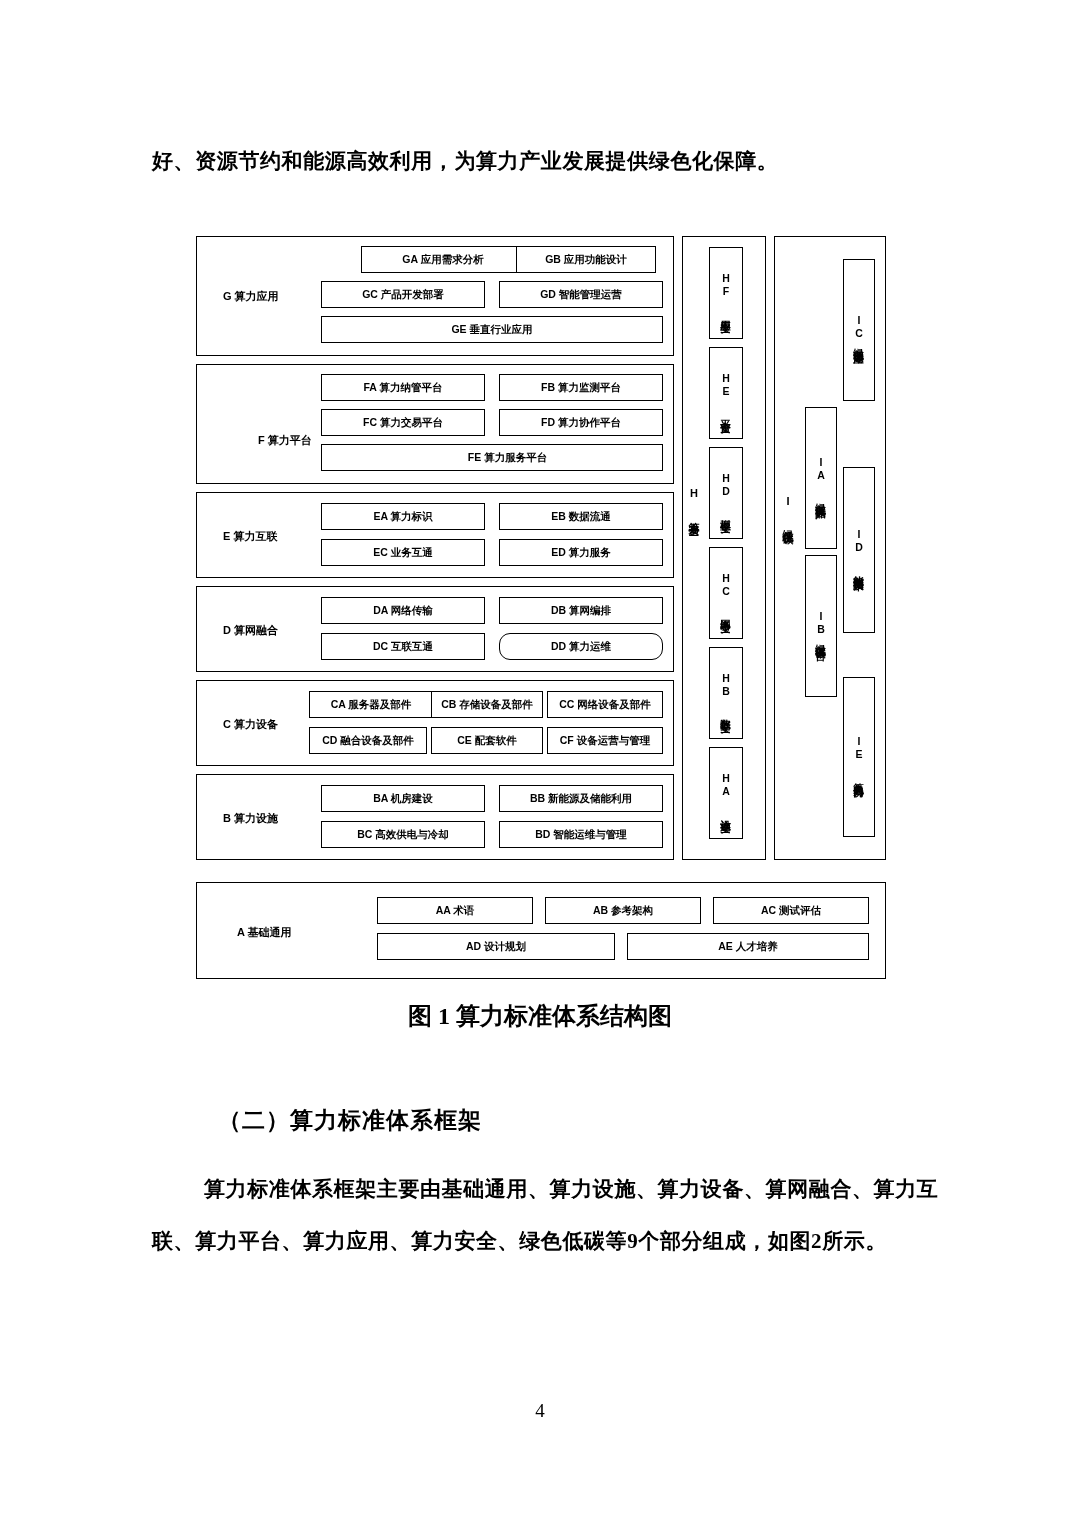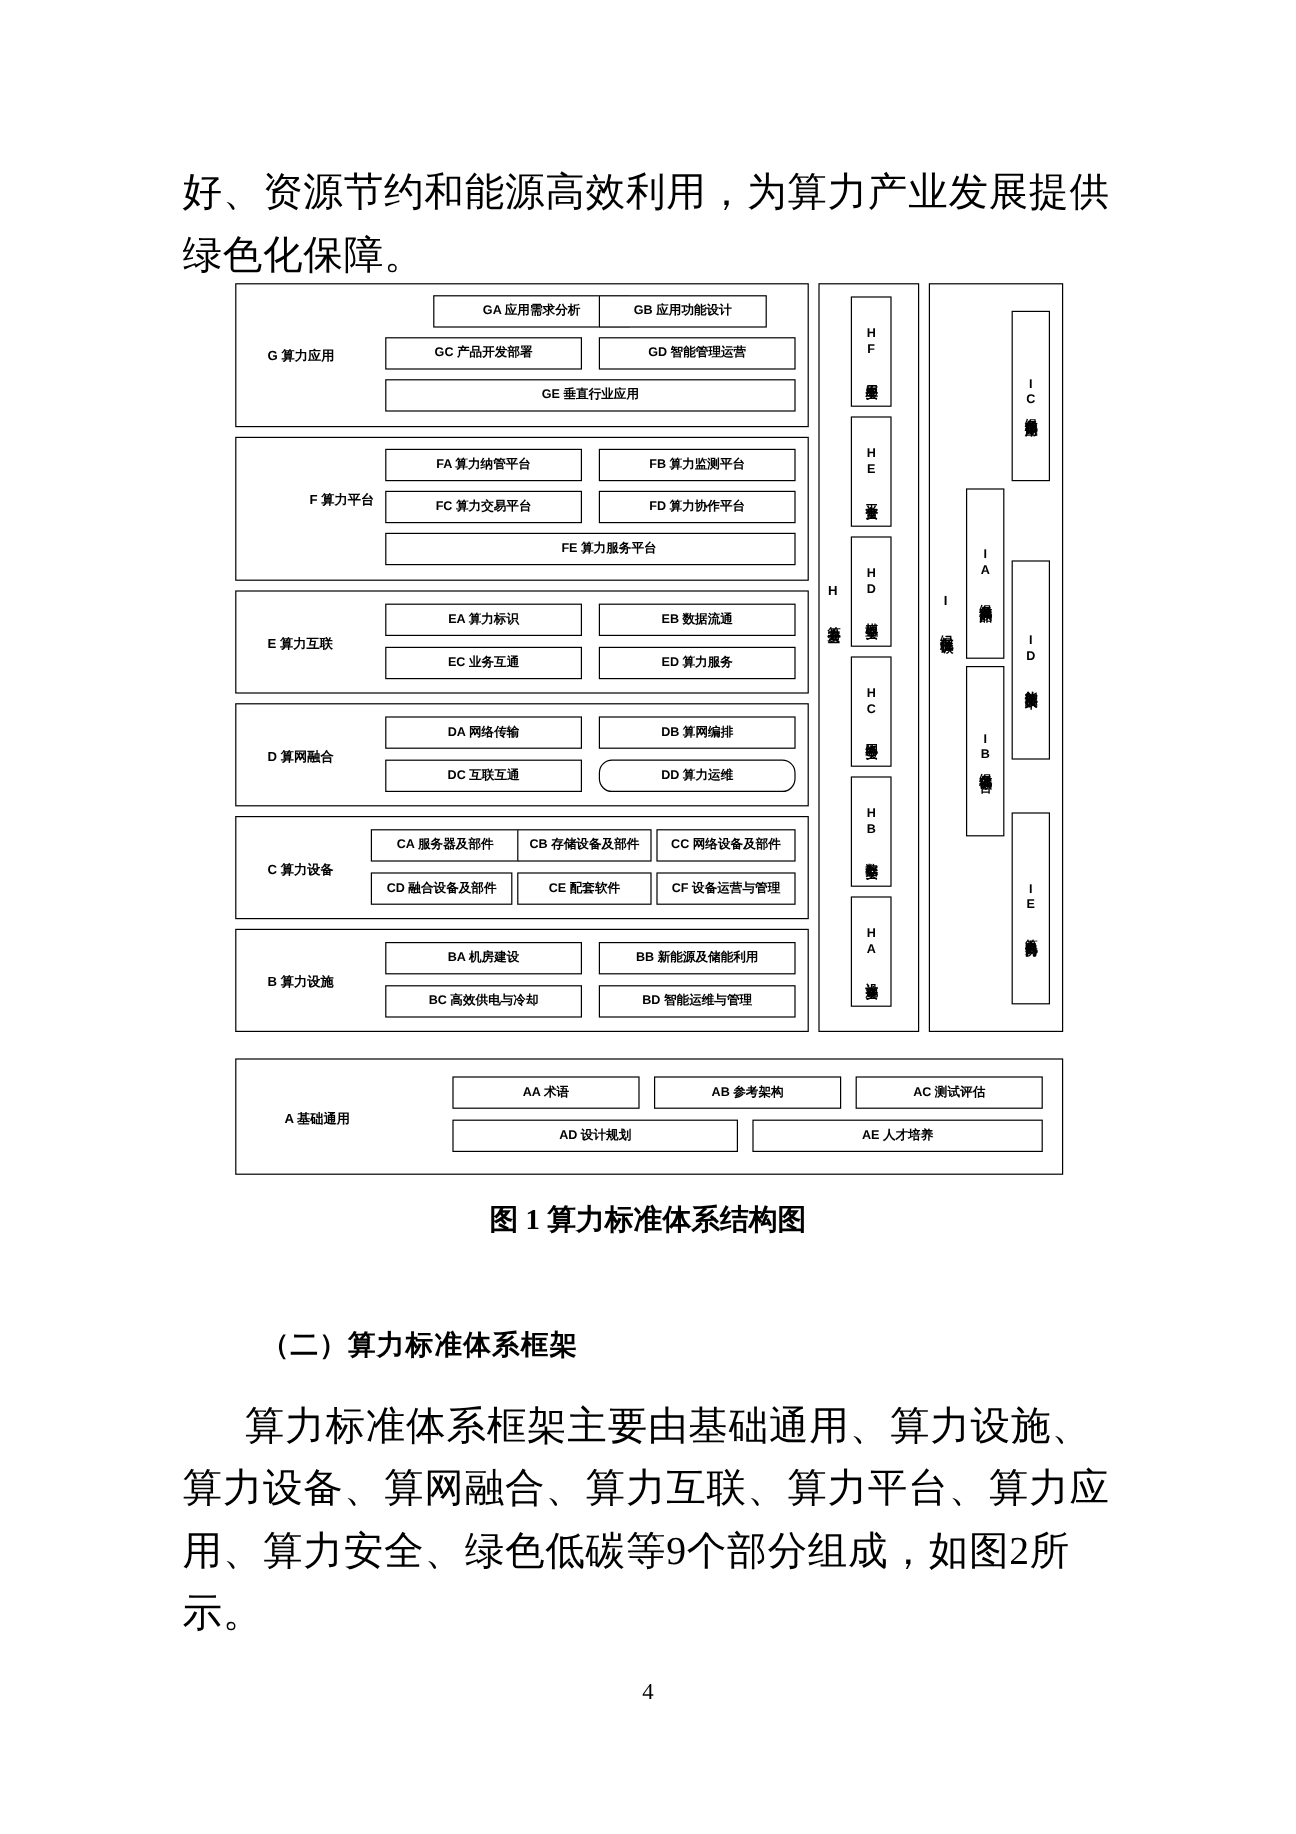--- a/index.html
+++ b/index.html
@@ -16,9 +16,10 @@
   }
   .para{
     position:absolute;
-    font-size:33px;
+    font-size:21px;
     line-height:52px;
     letter-spacing:0.6px;
+    font-weight:bold;
   }
   #p1{left:152px;top:135px;width:790px;}
   .diagram{

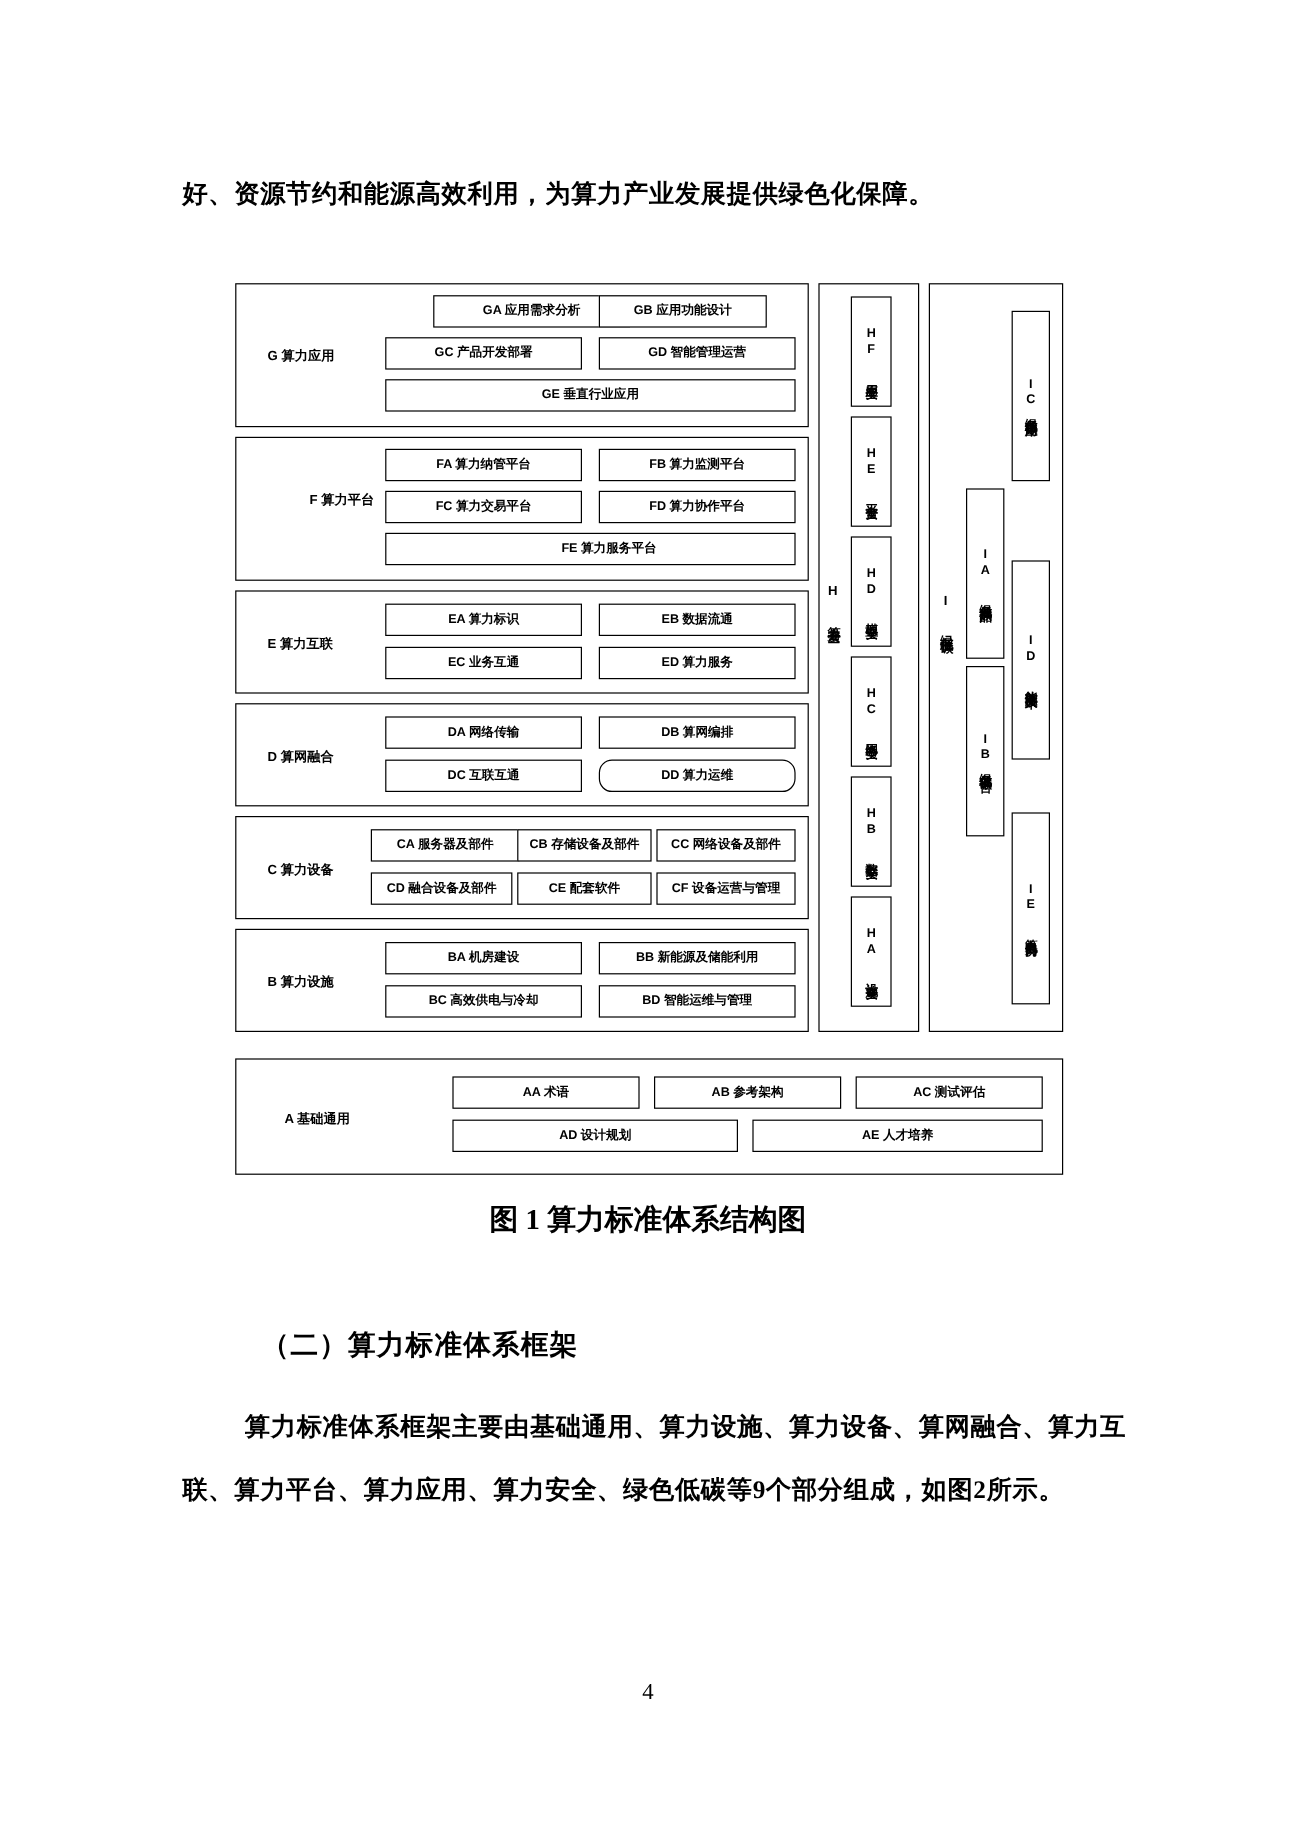--- a/index.html
+++ b/index.html
@@ -104,7 +104,7 @@
     <div class="group" style="left:0px;top:0px;width:478px;height:120px;">
       <div class="glabel" style="left:26px;top:52px;">G 算力应用</div>
       <div class="bx cell" style="left:124px;top:9px;width:164px;margin-left:40px;">GA  应用需求分析</div>
-      <div class="bx cell" style="left:302px;top:9px;width:140px;">GB  应用功能设计</div>
+      <div class="bx cell" style="left:319px;top:9px;width:140px;">GB  应用功能设计</div>
       <div class="bx cell" style="left:124px;top:44px;width:164px;">GC  产品开发部署</div>
       <div class="bx cell" style="left:302px;top:44px;width:164px;">GD  智能管理运营</div>
       <div class="bx cell" style="left:124px;top:79px;width:342px;">GE  垂直行业应用</div>

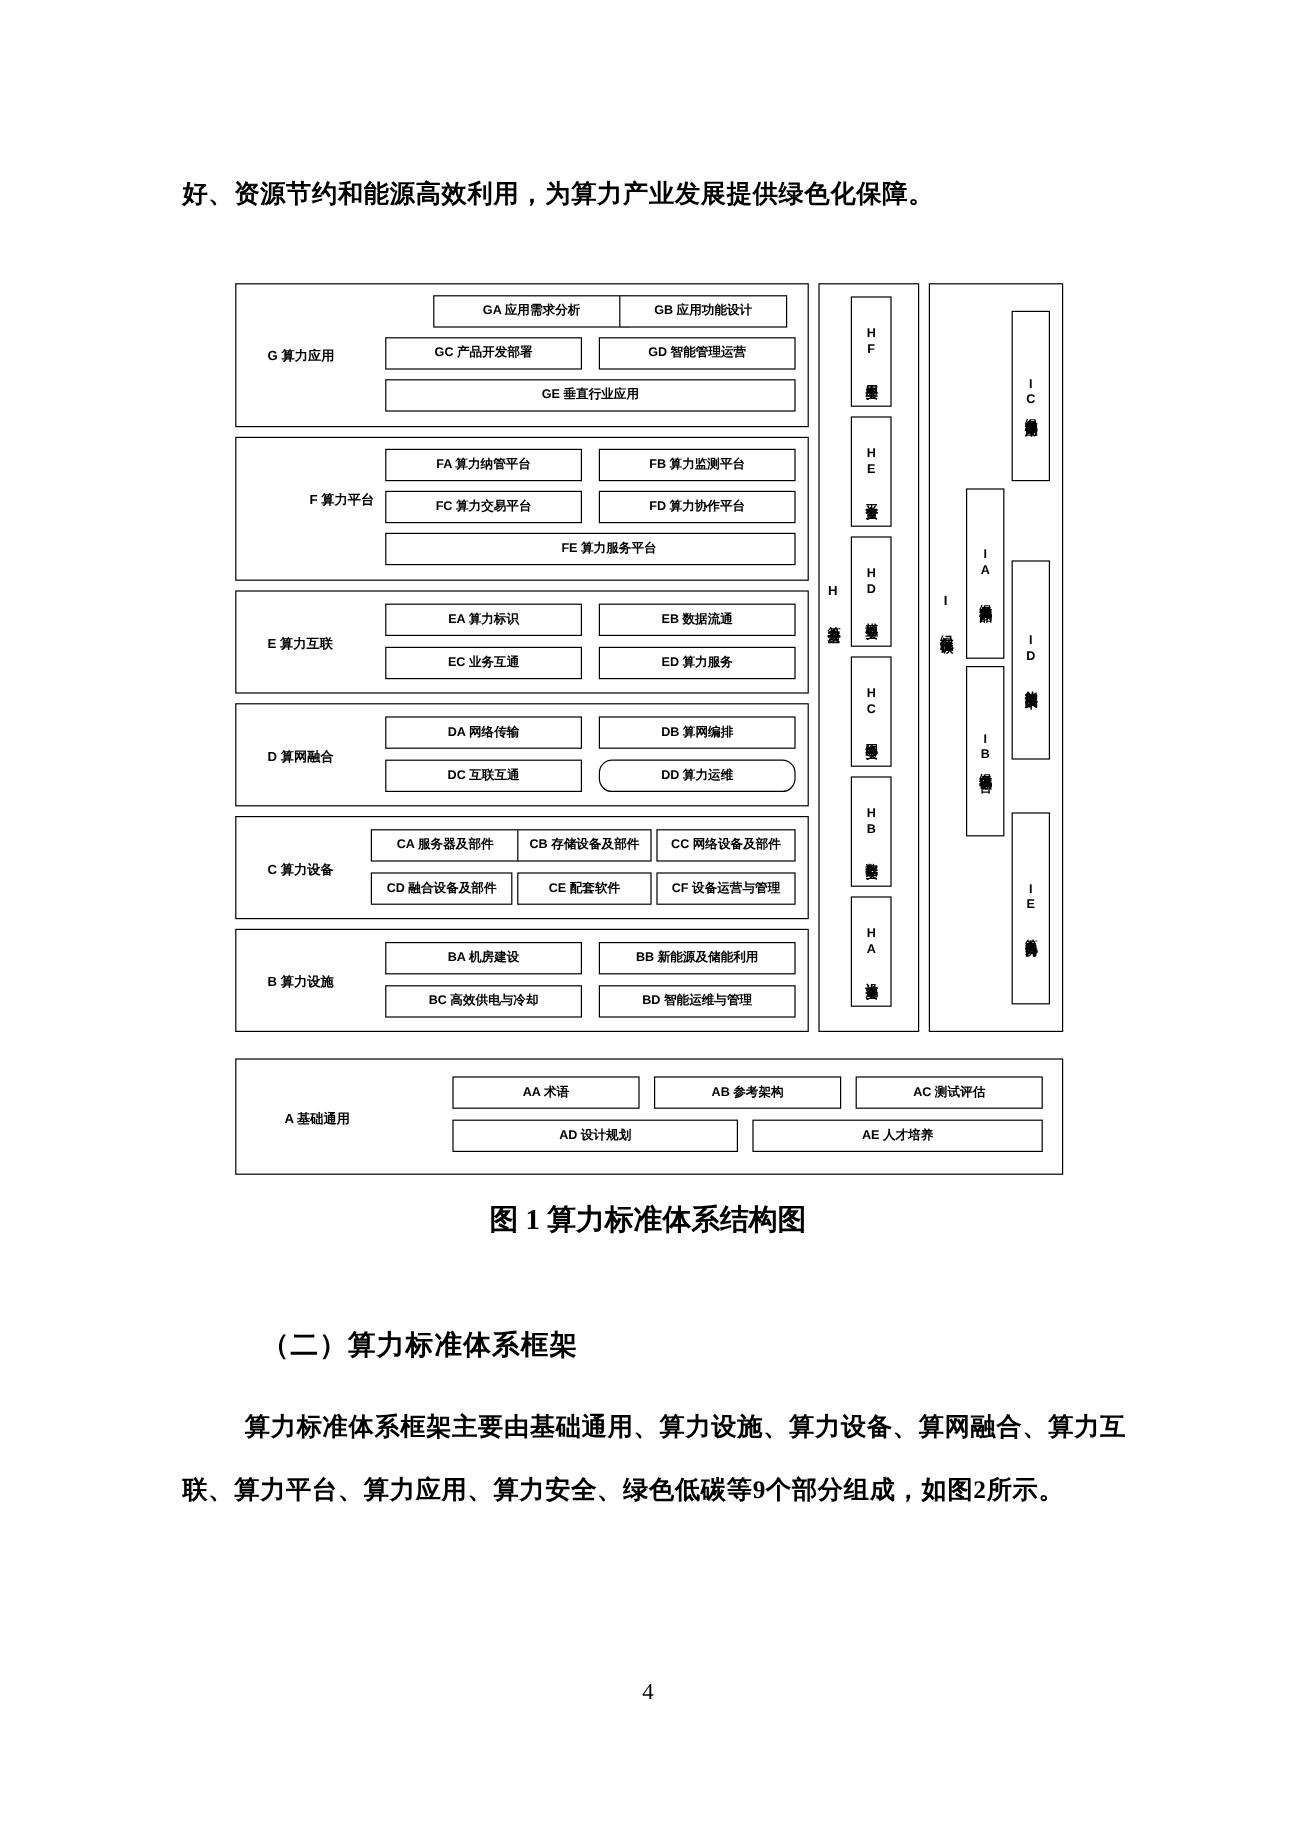--- a/index.html
+++ b/index.html
@@ -111,7 +111,7 @@
     </div>
 
     <div class="group" style="left:0px;top:128px;width:478px;height:120px;">
-      <div class="glabel" style="left:26px;top:44px;padding-left:35px;">F 算力平台</div>
+      <div class="glabel" style="left:26px;top:68px;padding-left:35px;">F 算力平台</div>
       <div class="bx cell" style="left:124px;top:9px;width:164px;">FA  算力纳管平台</div>
       <div class="bx cell" style="left:302px;top:9px;width:164px;">FB  算力监测平台</div>
       <div class="bx cell" style="left:124px;top:44px;width:164px;">FC  算力交易平台</div>

